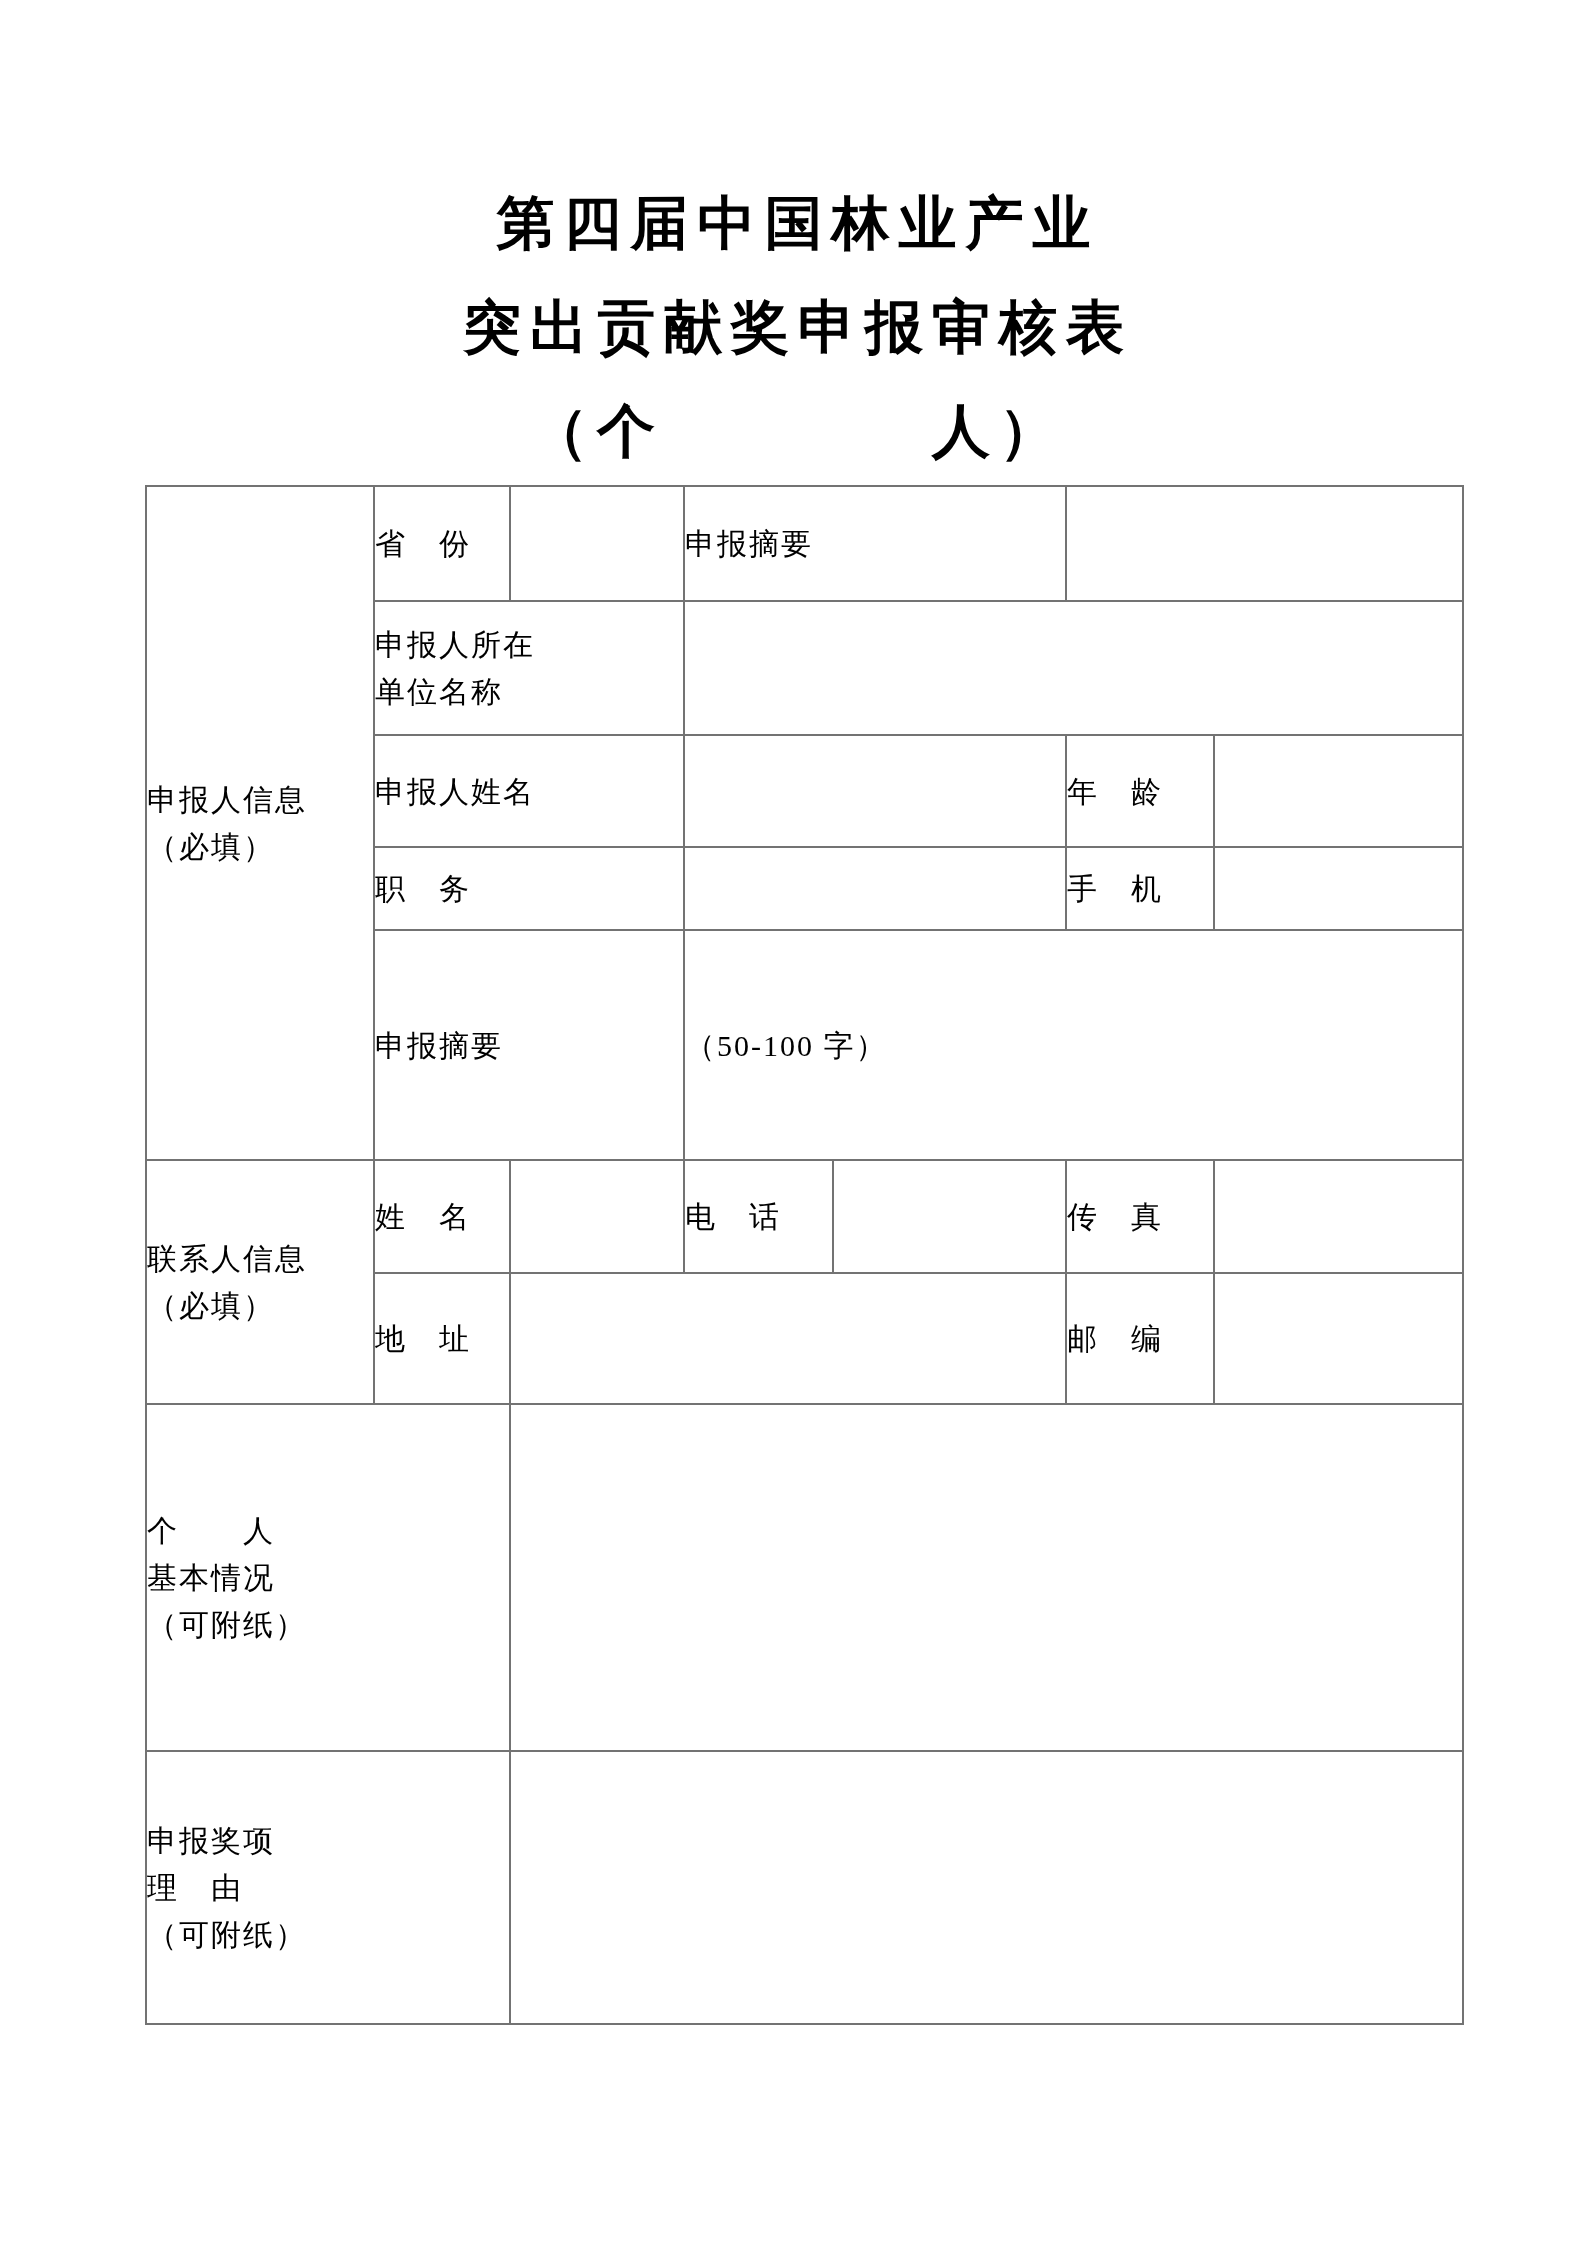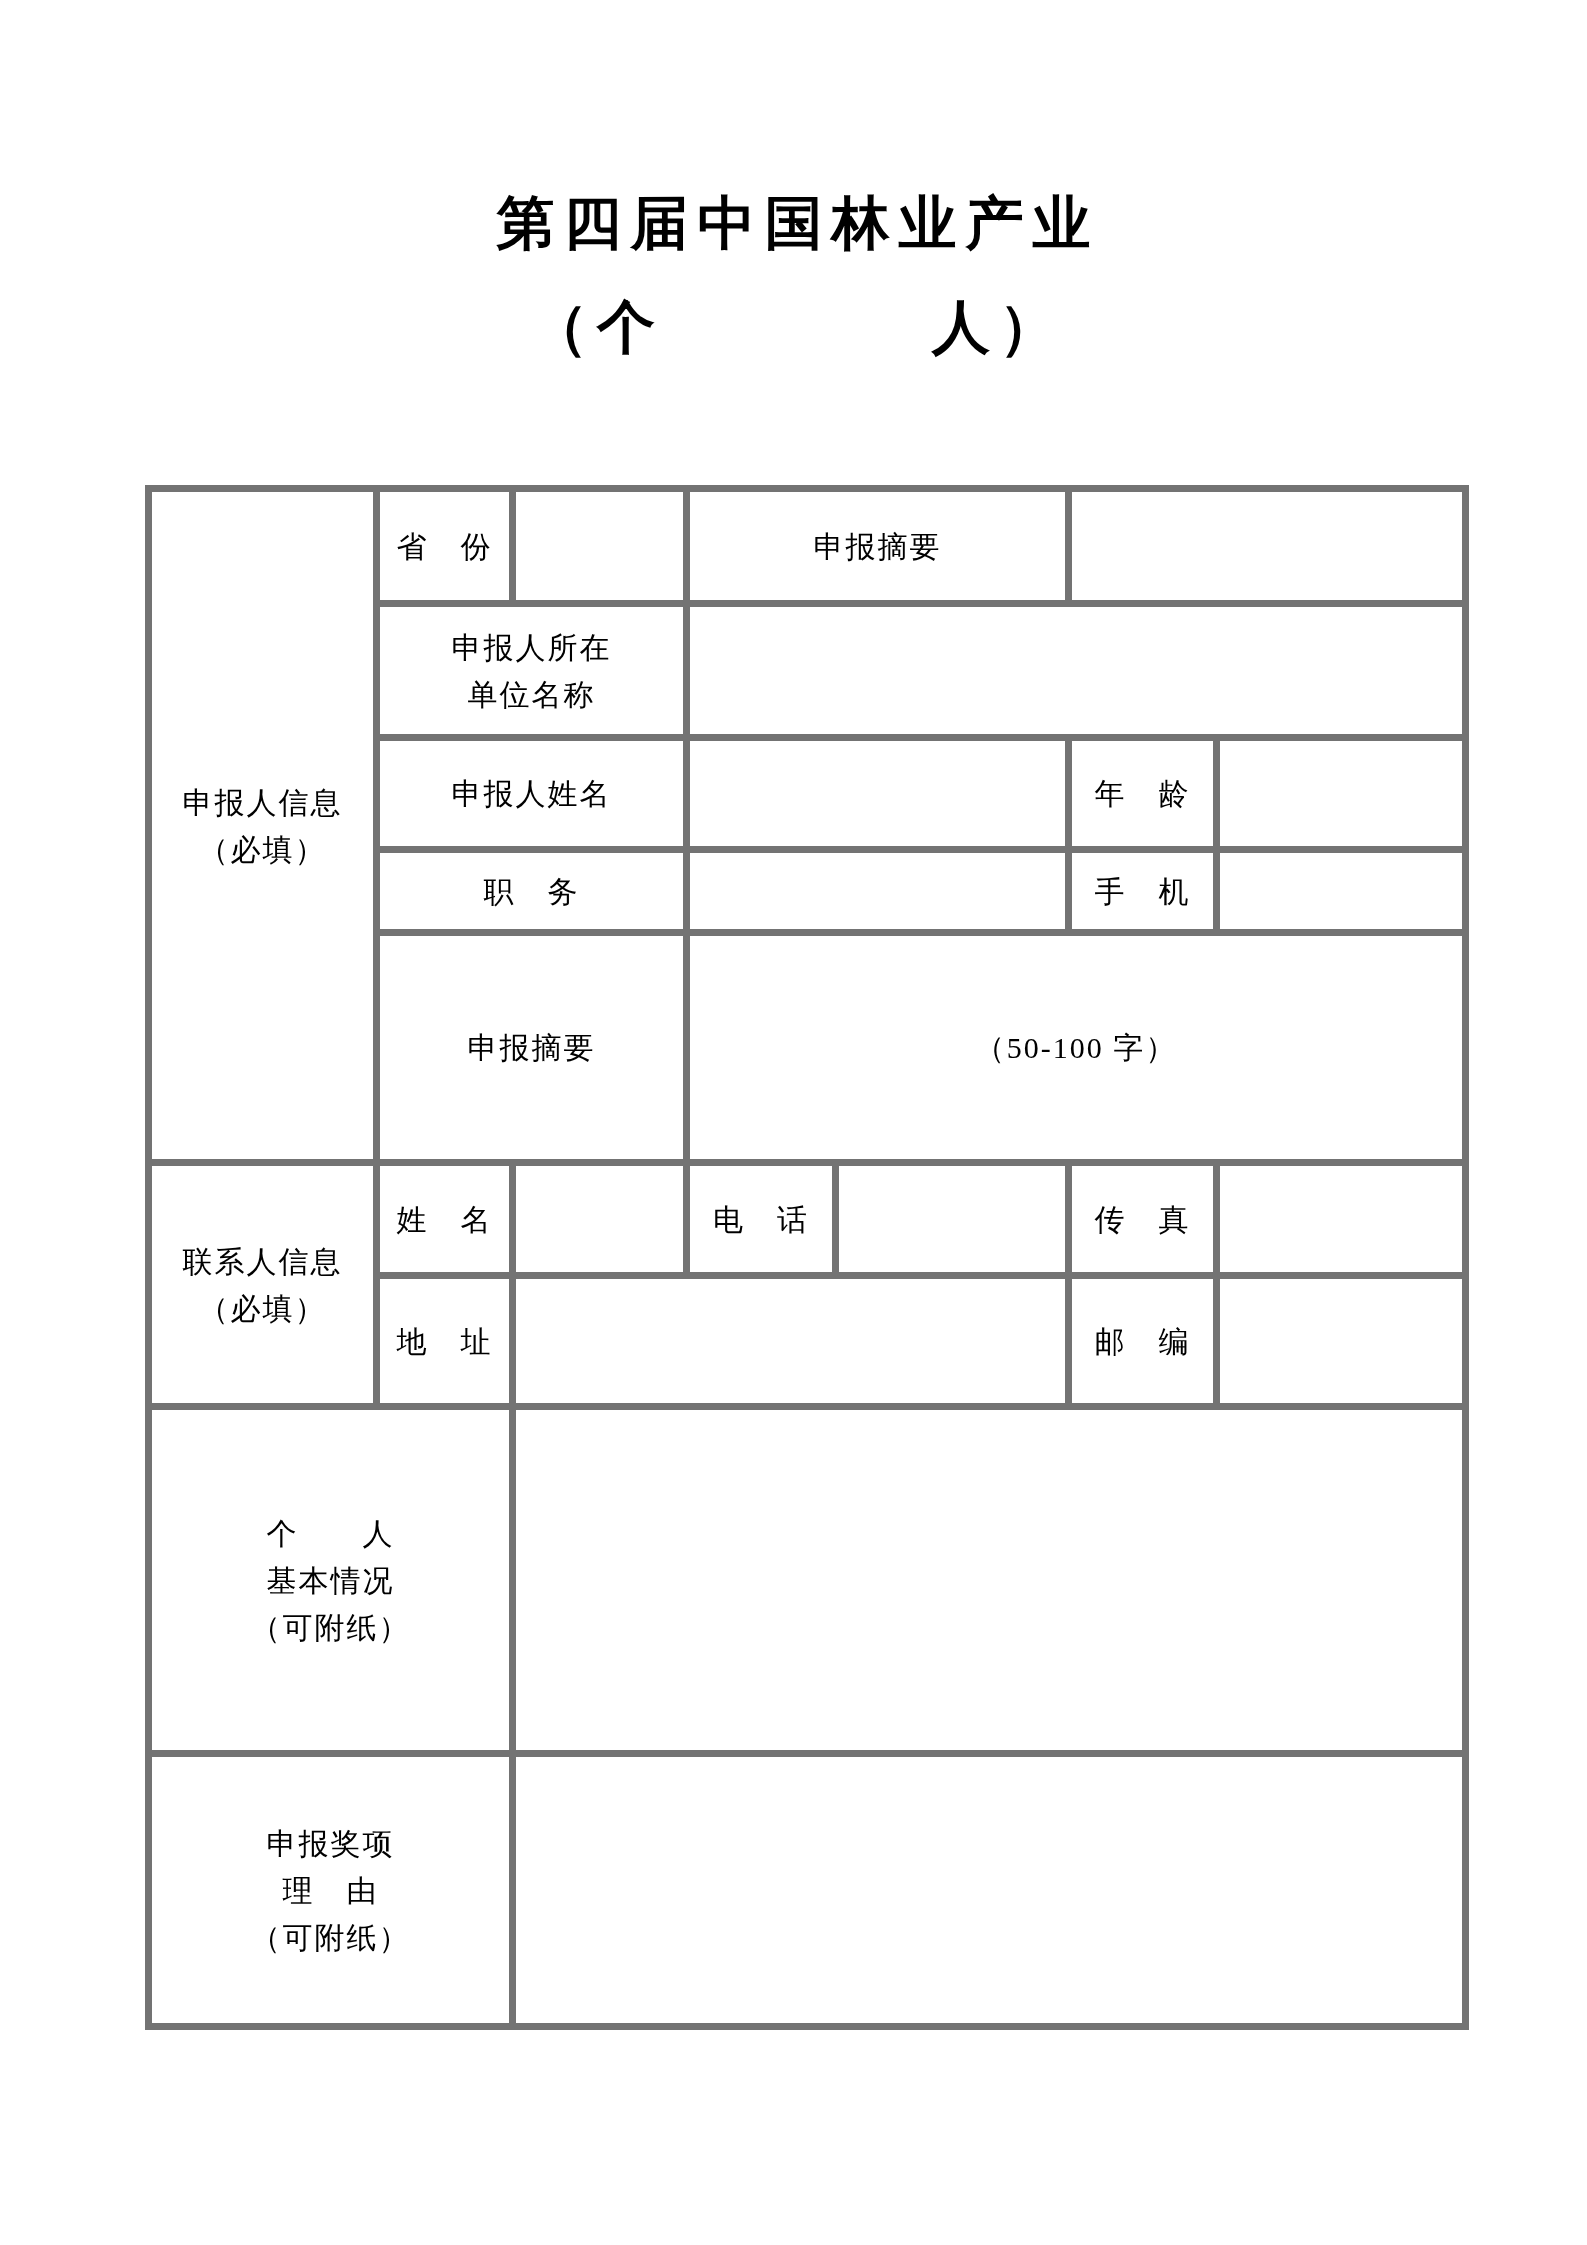--- a/index.html
+++ b/index.html
@@ -55,6 +55,7 @@
 
 <div class="title-block">
   <div class="title-line">第四届中国林业产业</div>
+  <div class="title-line">突出贡献奖申报审核表</div>
   <div class="title-line">（个　　　　人）</div>
 </div>
 

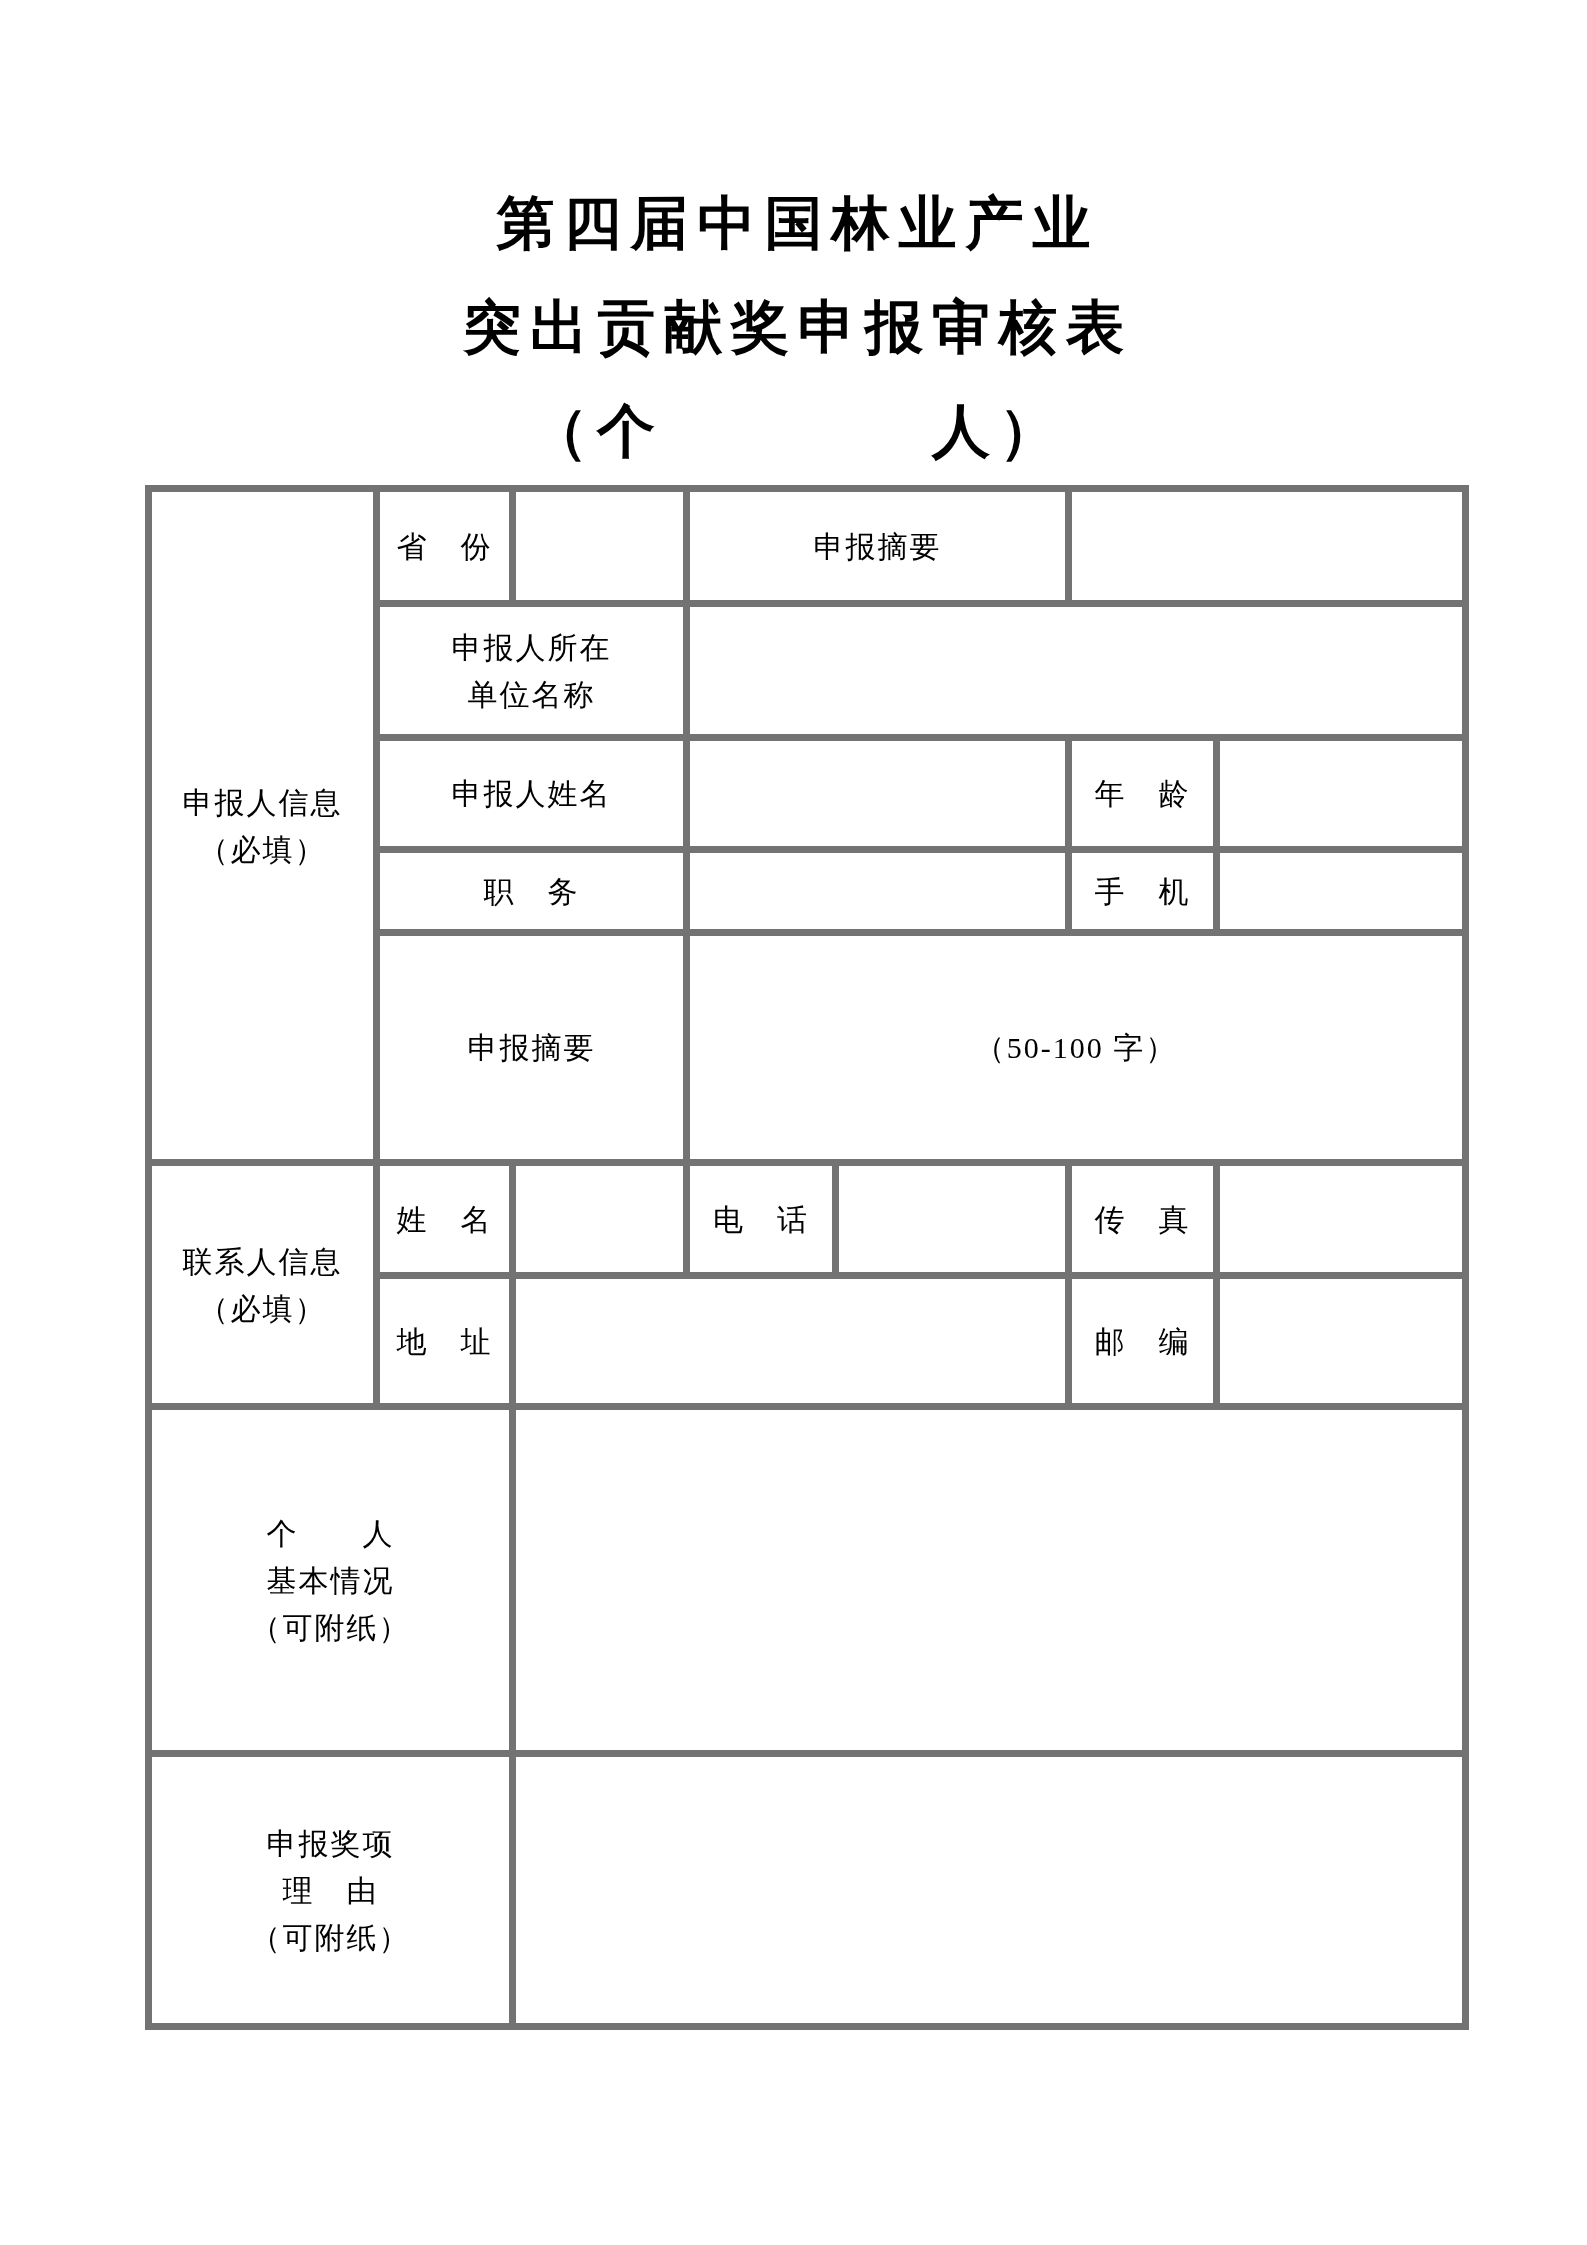--- a/index.html
+++ b/index.html
@@ -39,8 +39,8 @@
     table-layout: fixed;
   }
   table.form-table td {
-    border: 7px solid #737373;
-    text-align: center;
+    border: 2px solid #737373;
+    text-align: left;
     vertical-align: middle;
     font-size: 30px;
     letter-spacing: 2px;

